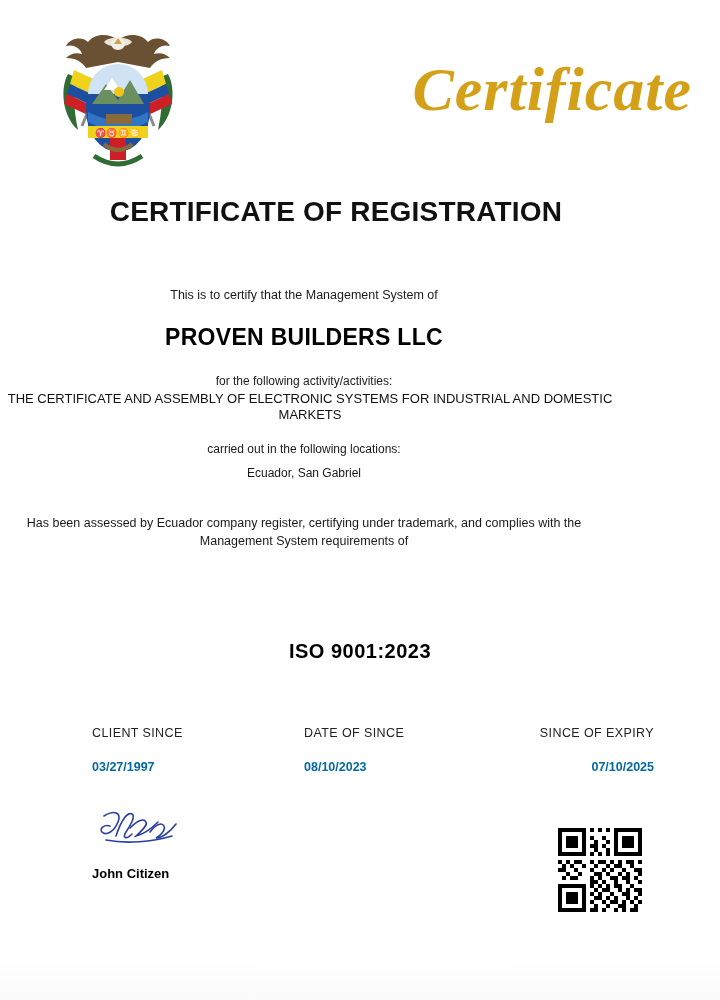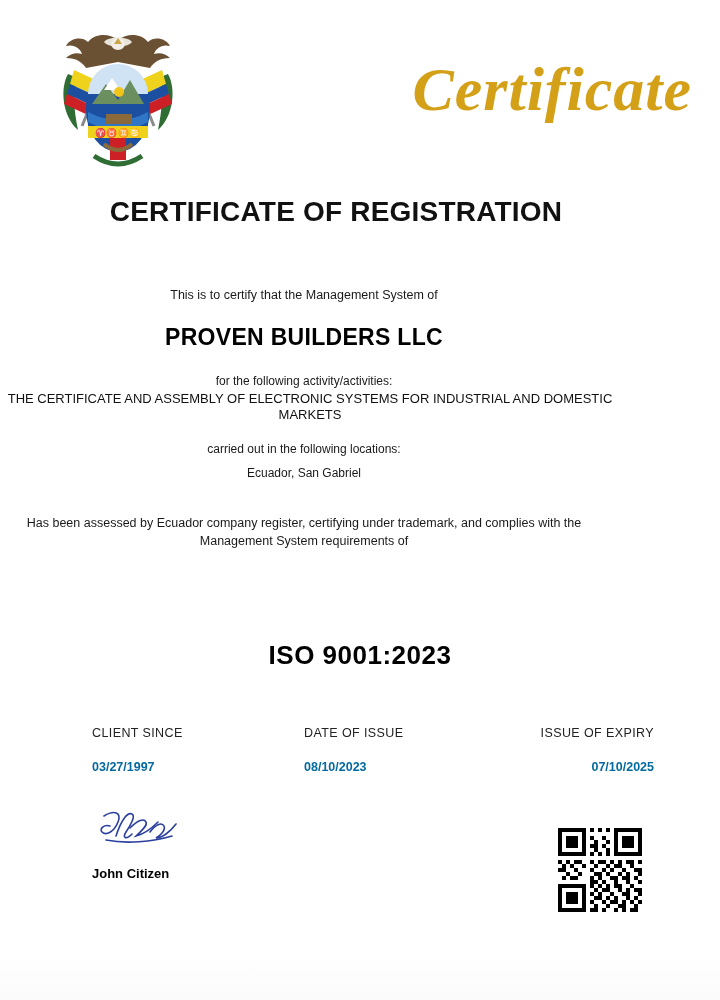--- a/index.html
+++ b/index.html
@@ -118,7 +118,7 @@
     top: 640px;
     width: 720px;
     text-align: center;
-    font-size: 26px;
+    font-size: 20px;
     font-weight: bold;
     letter-spacing: 0.5px;
     color: #000000;

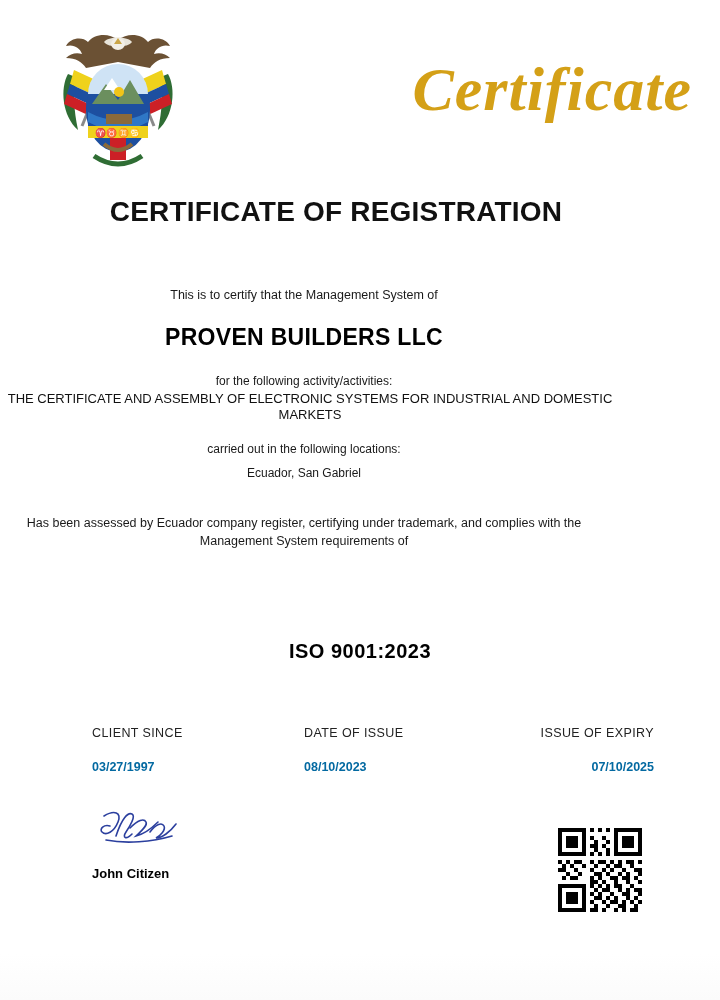--- a/index.html
+++ b/index.html
@@ -266,7 +266,7 @@
       <div class="date-value">03/27/1997</div>
     </div>
     <div class="date-col c2">
-      <div class="date-label">DATE OF ISSUE</div>
+      <div class="date-label">DATE OF SINCE</div>
       <div class="date-value">08/10/2023</div>
     </div>
     <div class="date-col c3">

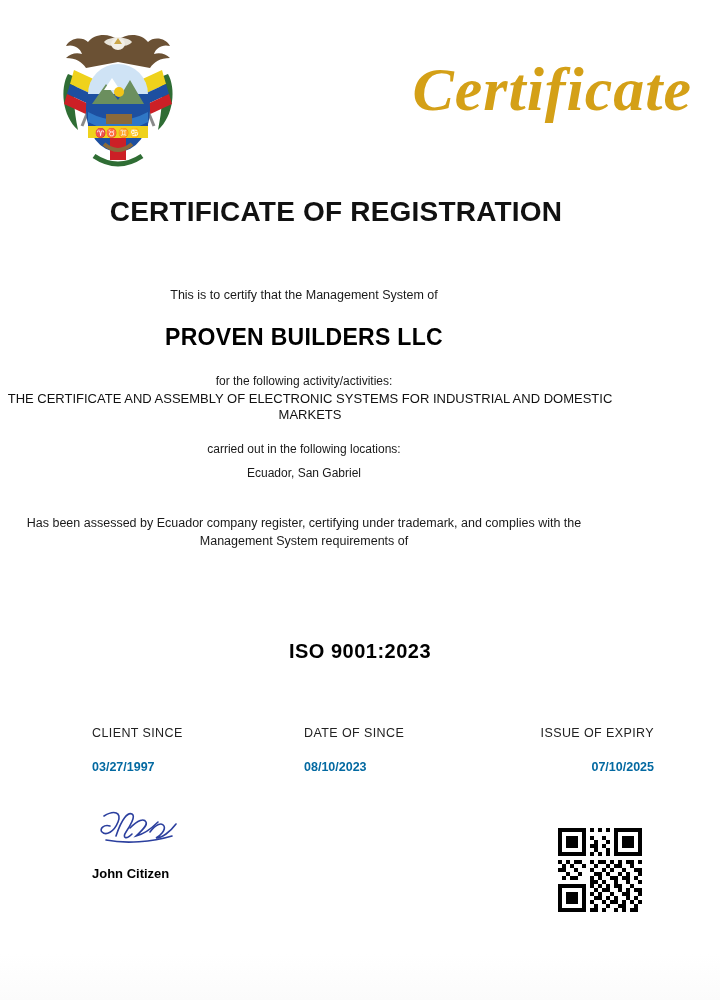--- a/index.html
+++ b/index.html
@@ -270,7 +270,7 @@
       <div class="date-value">08/10/2023</div>
     </div>
     <div class="date-col c3">
-      <div class="date-label">ISSUE OF EXPIRY</div>
+      <div class="date-label">SINCE OF EXPIRY</div>
       <div class="date-value">07/10/2025</div>
     </div>
   </div>

